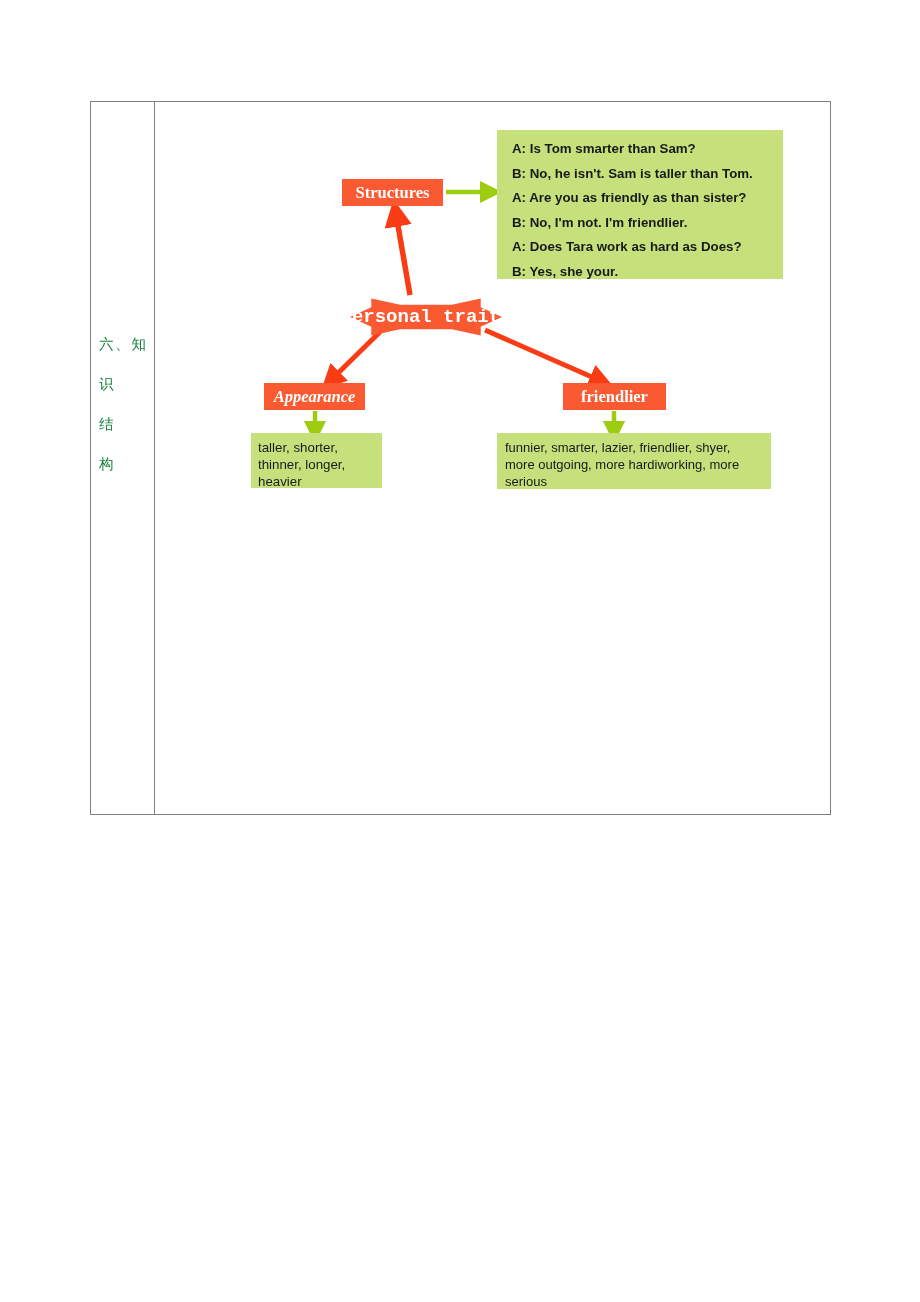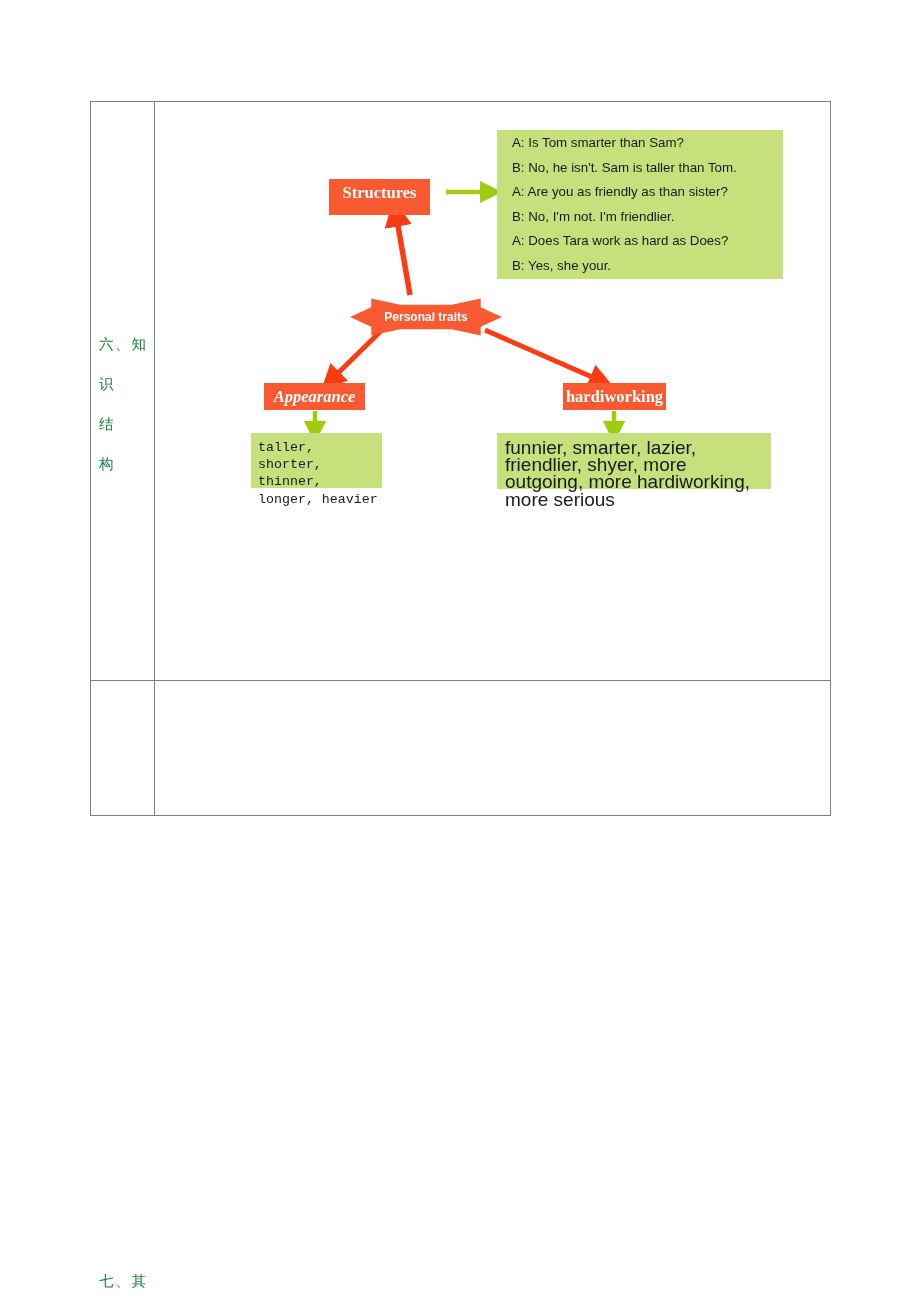--- a/index.html
+++ b/index.html
@@ -142,8 +142,9 @@
     top: 28px;
     width: 286px;
     height: 149px;
-    padding: 1px 0 0 15px;
+    padding: 7px 0 0 15px;
     font-size: 13.3px;
+    font-weight: bold;
   }
   #dialogue-box .line {
     line-height: 24.6px;

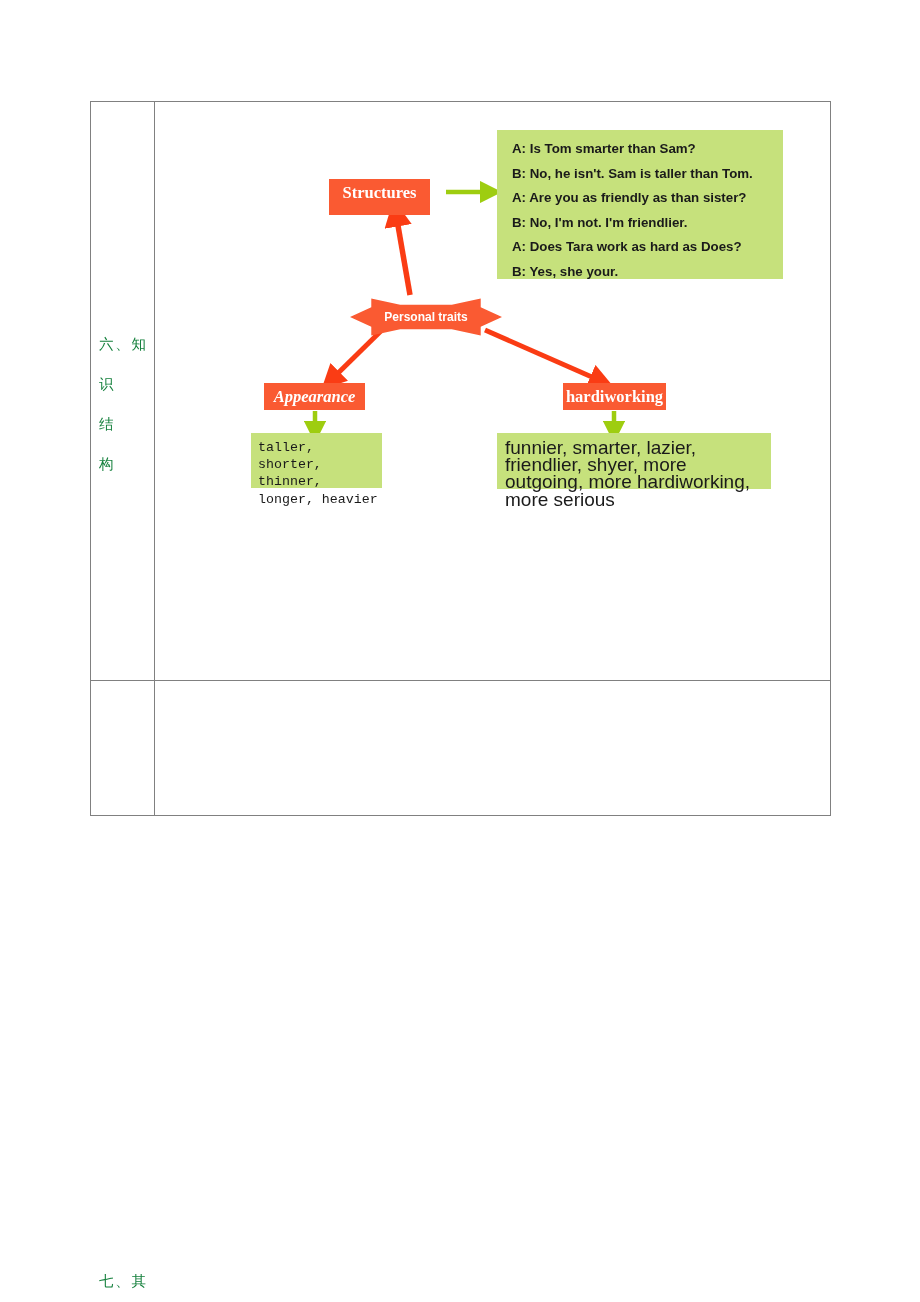--- a/index.html
+++ b/index.html
@@ -92,7 +92,7 @@
     white-space: nowrap;
     box-sizing: border-box;
   }
-  #node-structures  { left: 174px; top: 77px;  width: 101px; height: 36px; text-align: center; }
+  #node-structures  { left: 187px; top: 77px;  width: 101px; height: 27px; text-align: center; }
   #node-appearance  { left: 109px; top: 281px; width: 101px; height: 27px; font-style: italic; }
   #node-personality { left: 408px; top: 281px; width: 103px; height: 27px; }
 

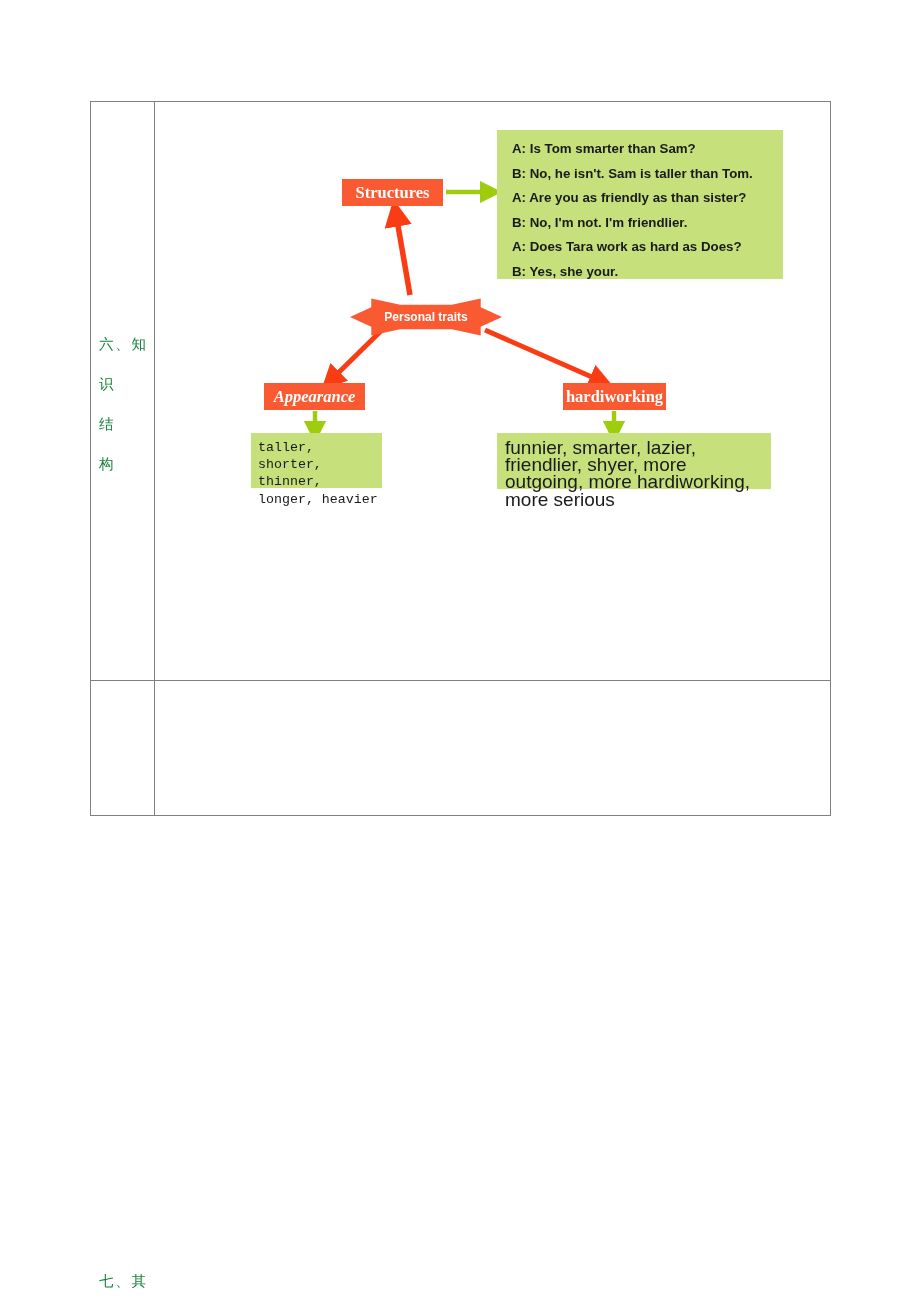--- a/index.html
+++ b/index.html
@@ -123,9 +123,9 @@
     align-items: center;
     justify-content: center;
     color: #ffffff;
-    font-family: Liberation Sans, sans-serif;
+    font-family: Liberation Mono, monospace;
     font-weight: bold;
-    font-size: 12px;
+    font-size: 19px;
     white-space: nowrap;
   }
 

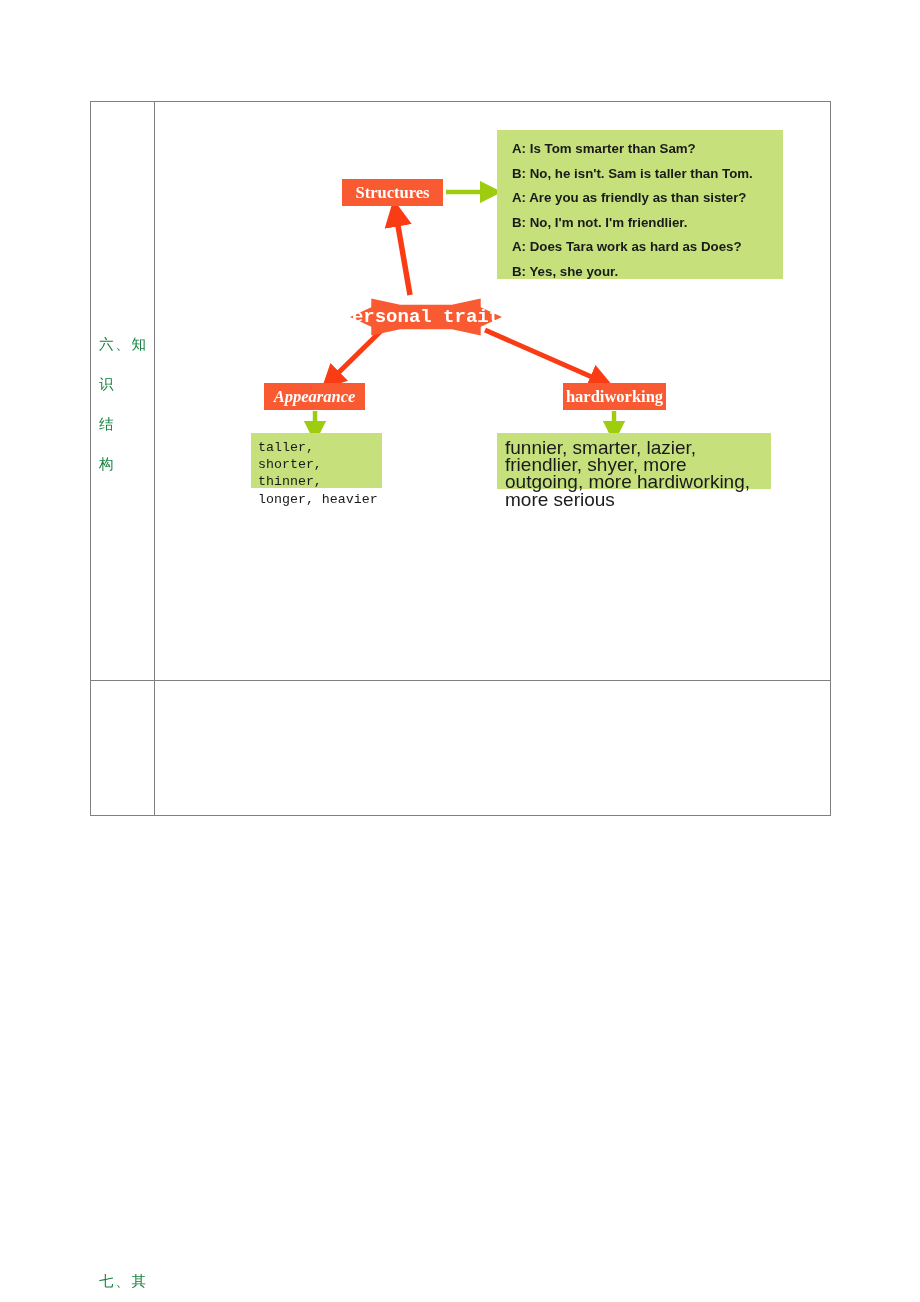--- a/index.html
+++ b/index.html
@@ -220,7 +220,7 @@
 
         <div class="node-box" id="node-appearance">Appearance</div>
 
-        <div class="node-box" id="node-personality">hardiworking</div>
+        <div class="node-box" id="node-personality">friendlier</div>
 
         <div class="green-box" id="dialogue-box">
           <div class="line">A: Is Tom smarter than Sam?</div>

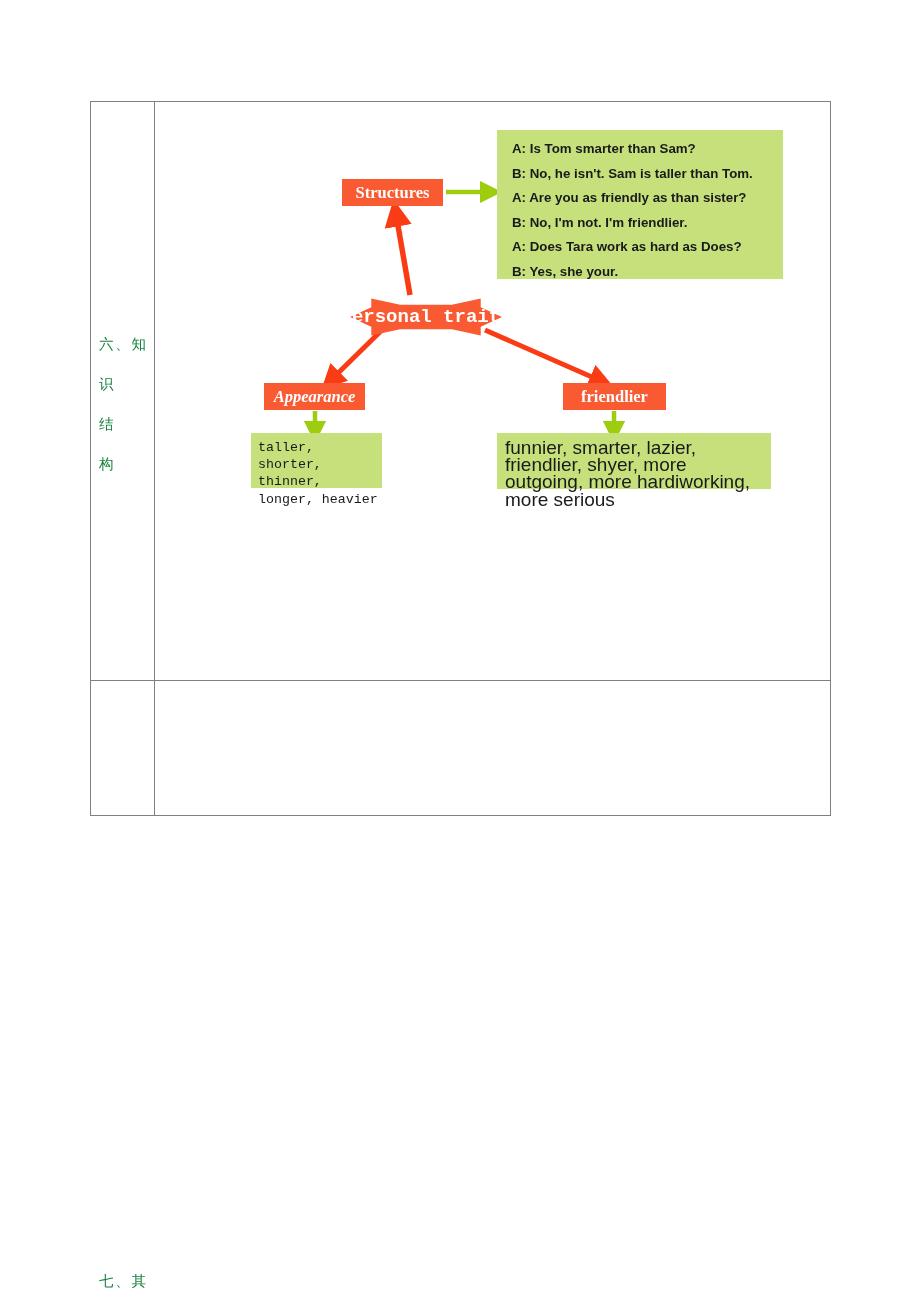--- a/index.html
+++ b/index.html
@@ -158,7 +158,6 @@
     padding: 6px 0 0 7px;
     font-size: 13.3px;
     line-height: 17.2px;
-    font-family: Liberation Mono, monospace;
   }
   #personality-words-box {
     left: 342px;

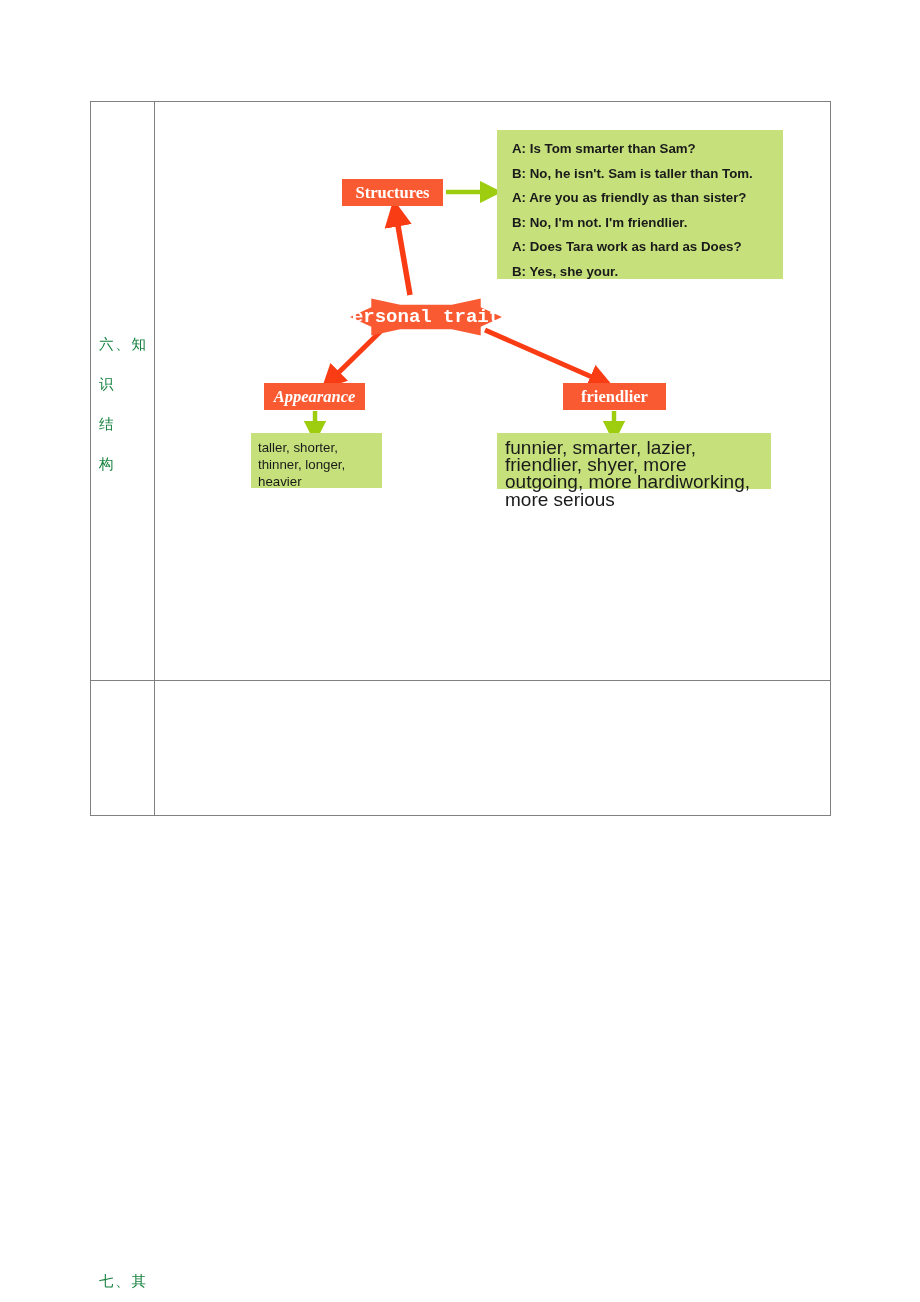--- a/index.html
+++ b/index.html
@@ -165,7 +165,7 @@
     width: 274px;
     height: 56px;
     padding: 6px 8px 12px 8px;
-    font-size: 19px;
+    font-size: 13px;
     line-height: 17.2px;
   }
 </style>

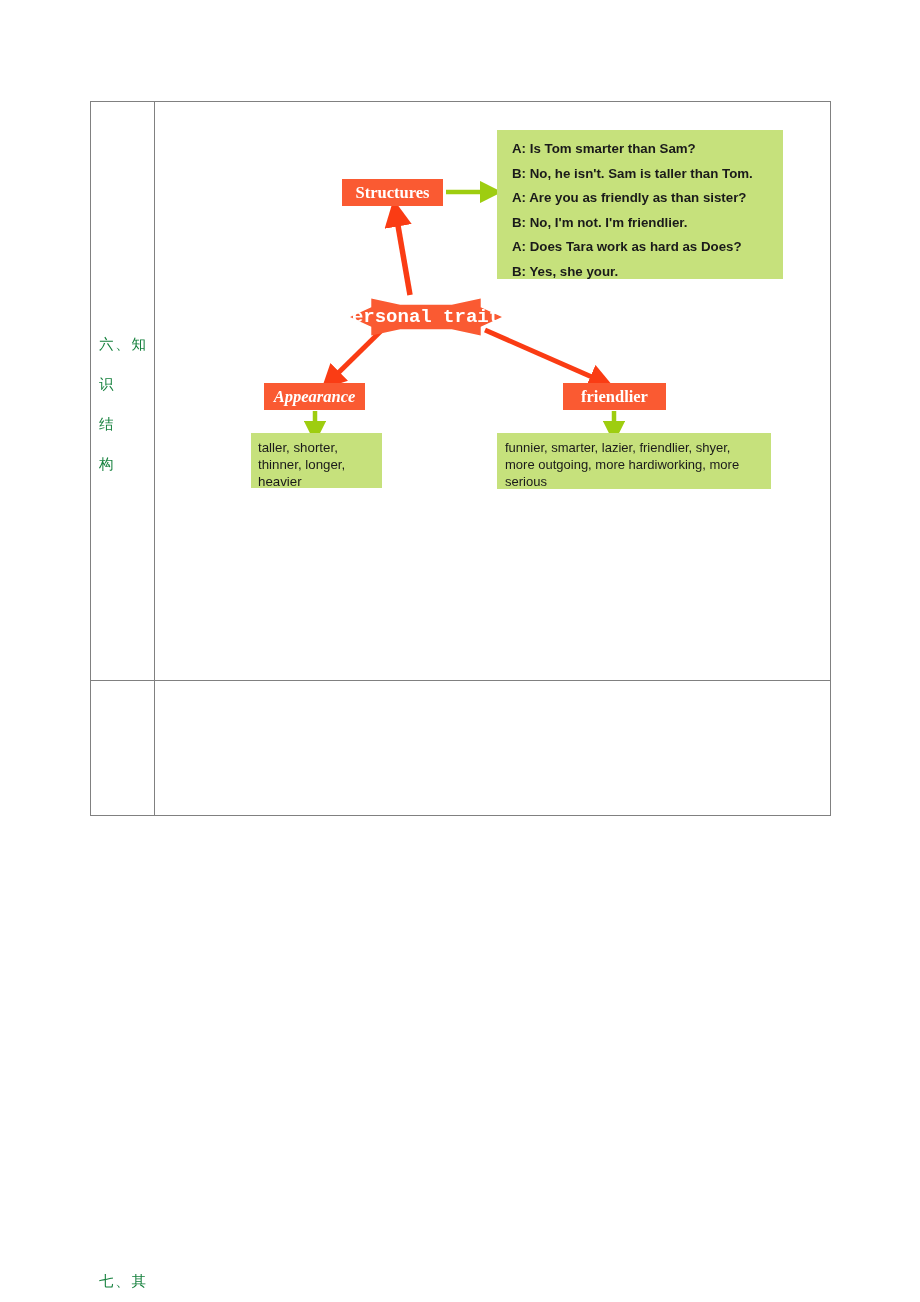--- a/index.html
+++ b/index.html
@@ -237,16 +237,6 @@
       </div>
     </td>
   </tr>
-  <tr>
-    <td class="label-cell">
-      <div class="cn-label" id="label-other-supplement">
-        <span class="cn-line">七、其</span>
-        <span class="cn-line">它 补</span>
-
-      </div>
-    </td>
-    <td class="content-cell" style="height:134px"></td>
-  </tr>
 </tbody>
   </table>
 

